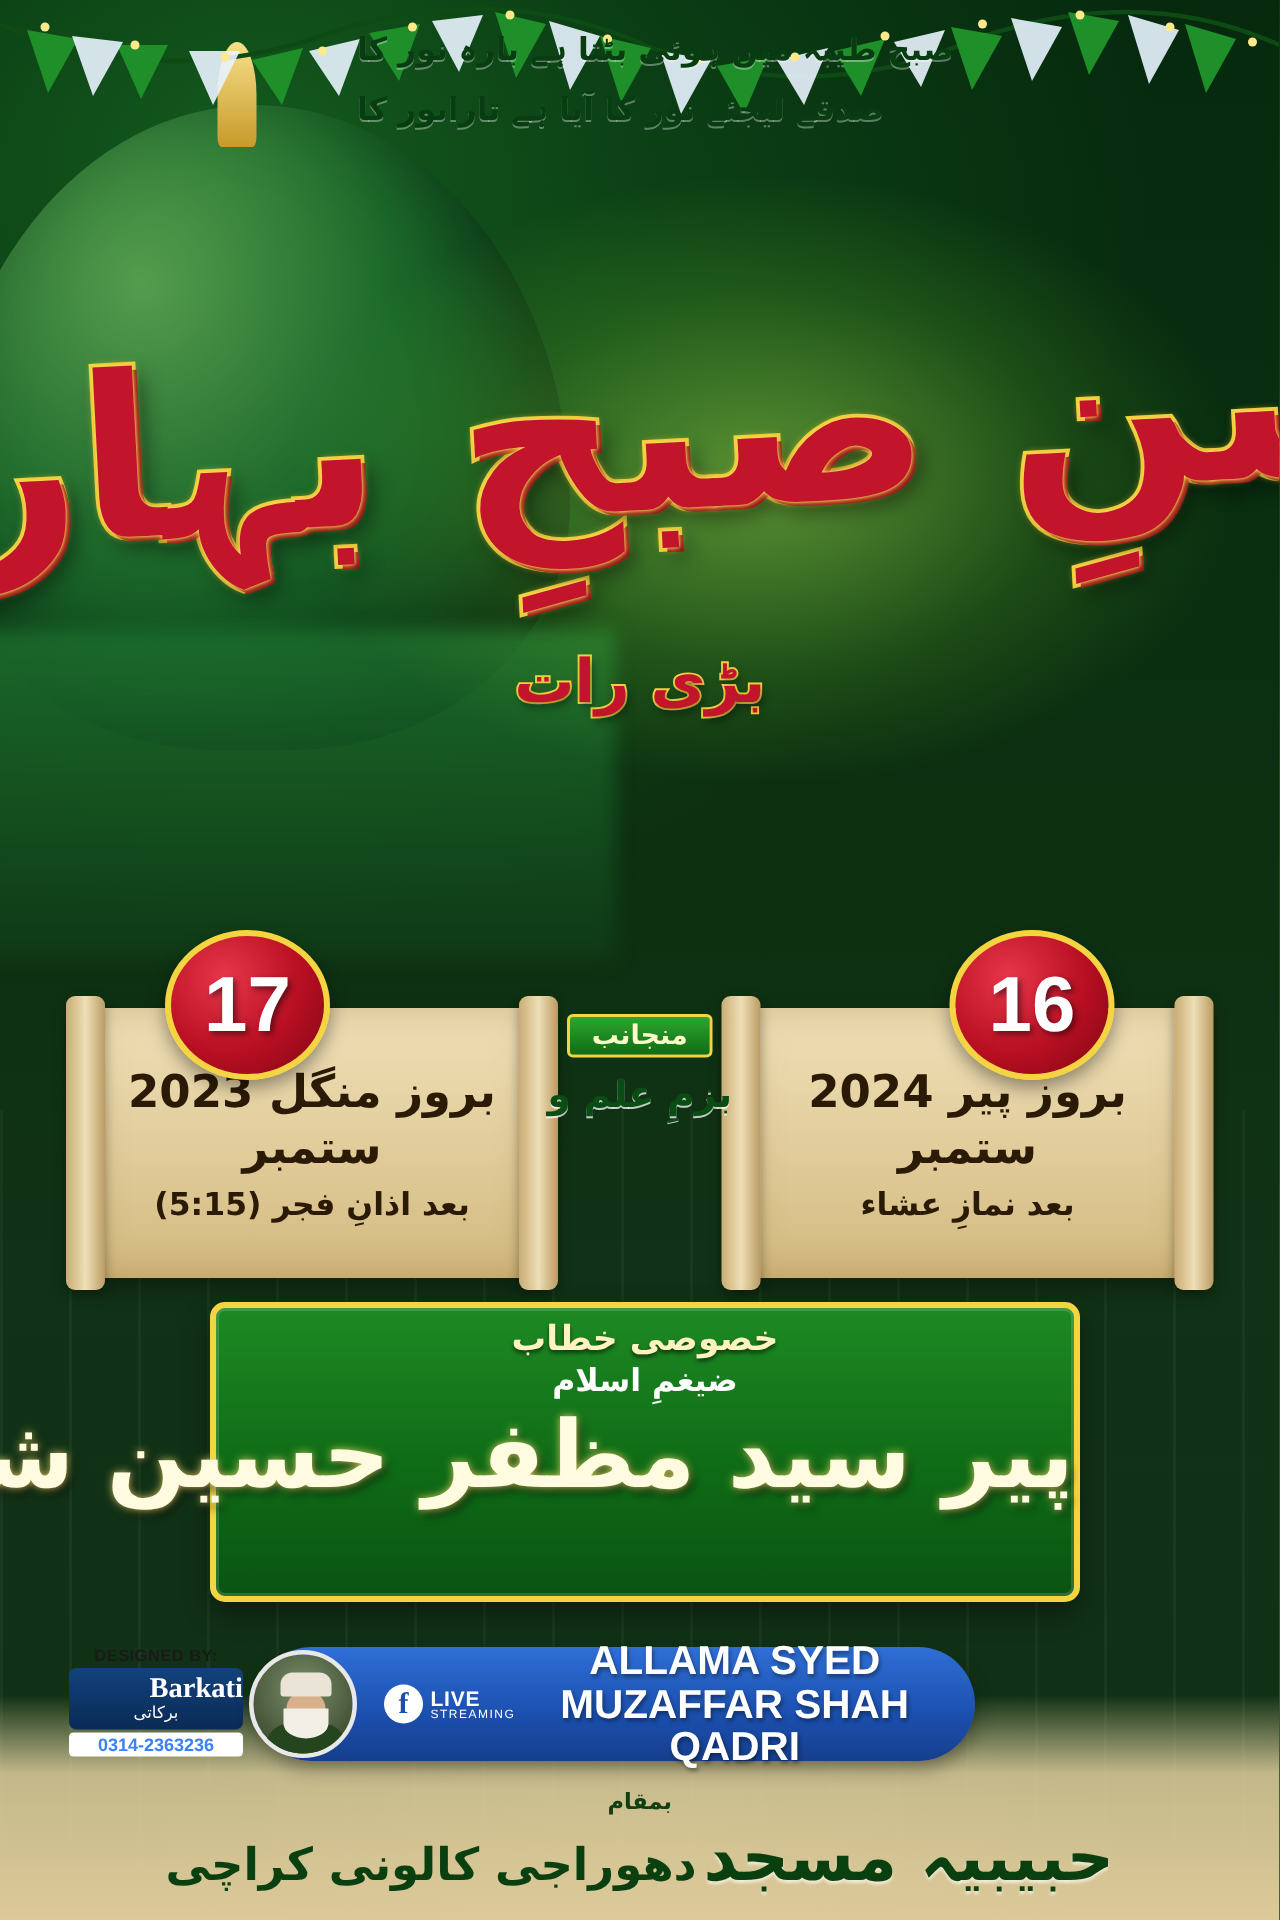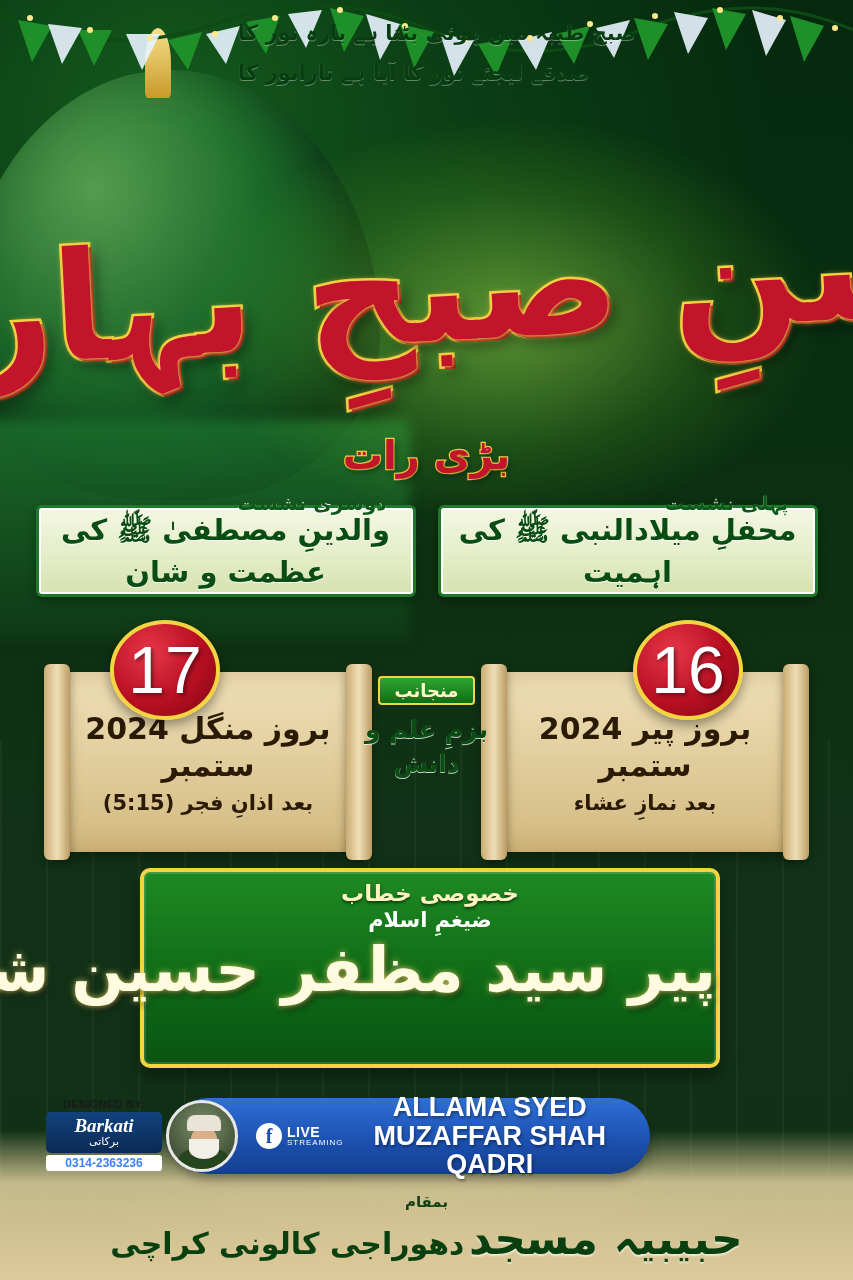--- a/index.html
+++ b/index.html
@@ -402,16 +402,6 @@
 
   <div class="subtitle">بڑی رات</div>
 
-  <div class="sessions">
-    <div class="session">
-      <span class="session-label">دوسری نشست</span>
-      <span class="session-text">والدینِ مصطفیٰ ﷺ کی عظمت و شان</span>
-    </div>
-    <div class="session">
-      <span class="session-label">پہلی نشست</span>
-      <span class="session-text">محفلِ میلادالنبی ﷺ کی اہمیت</span>
-    </div>
-  </div>
 
   <div class="dates">
 

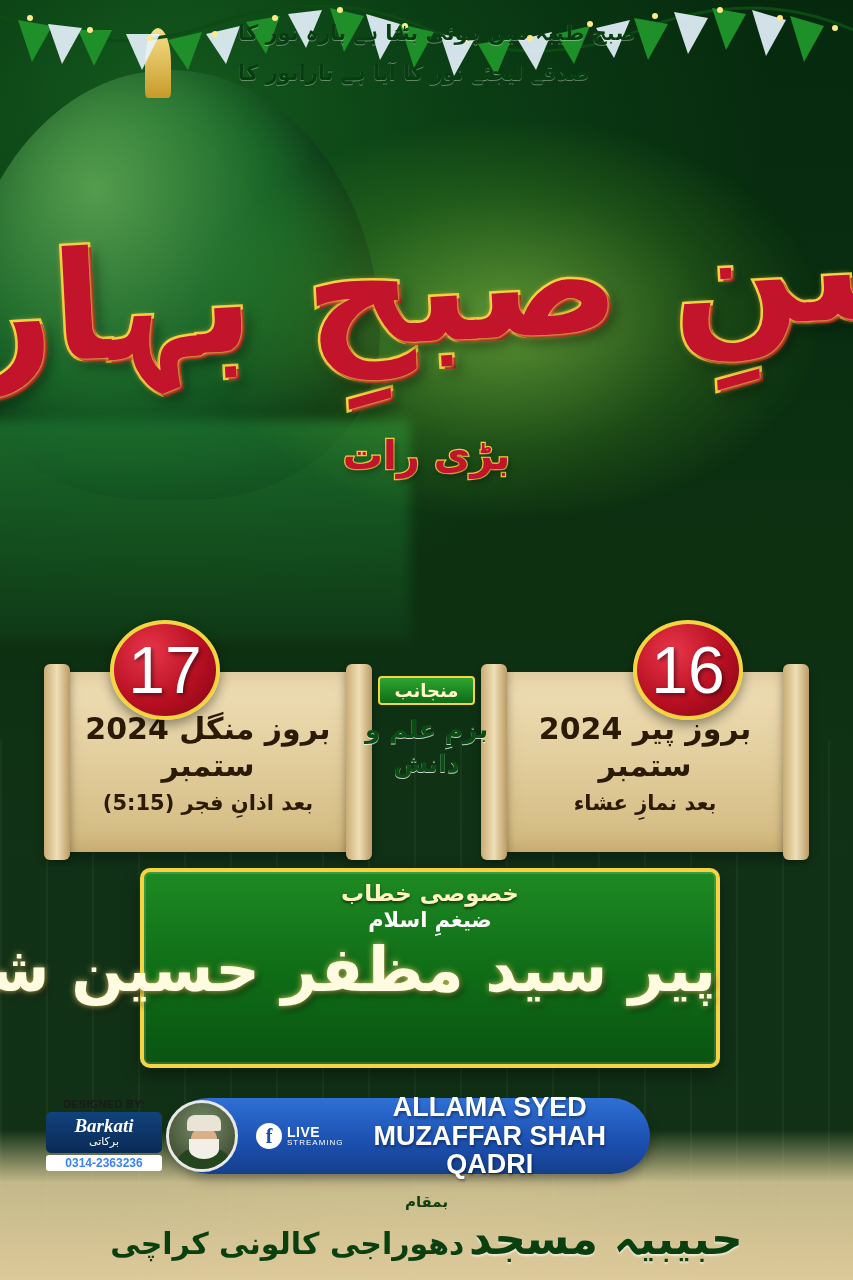--- a/index.html
+++ b/index.html
@@ -165,7 +165,7 @@
     border: 4px solid #f5d441;
     box-shadow: 0 5px 12px rgba(0,0,0,0.4);
     color: #fff;
-    font-size: 66px; font-weight: normal;
+    font-size: 52px; font-weight: bold;
     display: flex; align-items: center; justify-content: center;
     text-shadow: 2px 2px 4px rgba(0,0,0,0.5);
   }

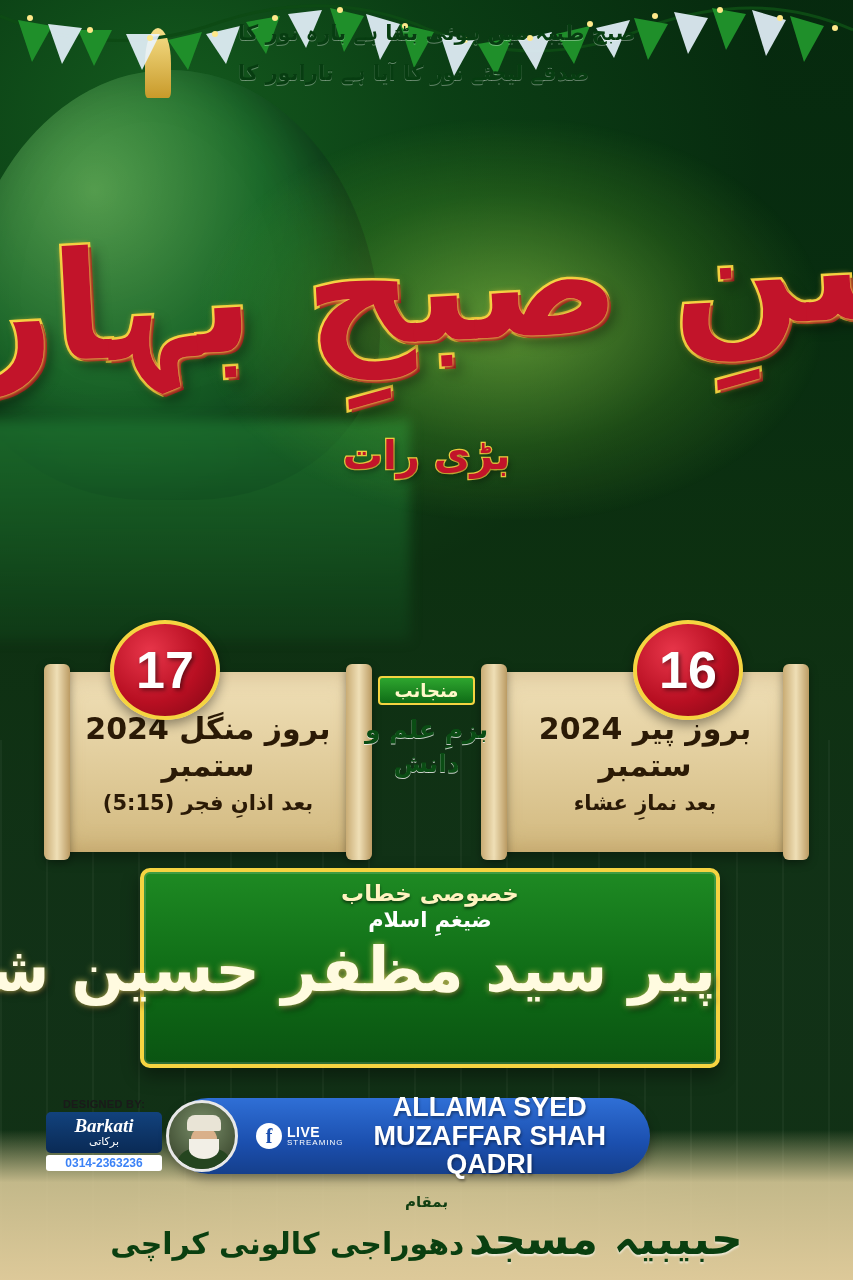--- a/index.html
+++ b/index.html
@@ -416,7 +416,7 @@
 
     <div class="scroll scroll-left">
       <div class="scroll-text">
-        <div class="scroll-date">بروز منگل 2024</div>
+        <div class="scroll-date">بروز منگل 2023</div>
         <div class="scroll-date">ستمبر</div>
         <div class="scroll-sub">بعد اذانِ فجر (5:15)</div>
       </div>

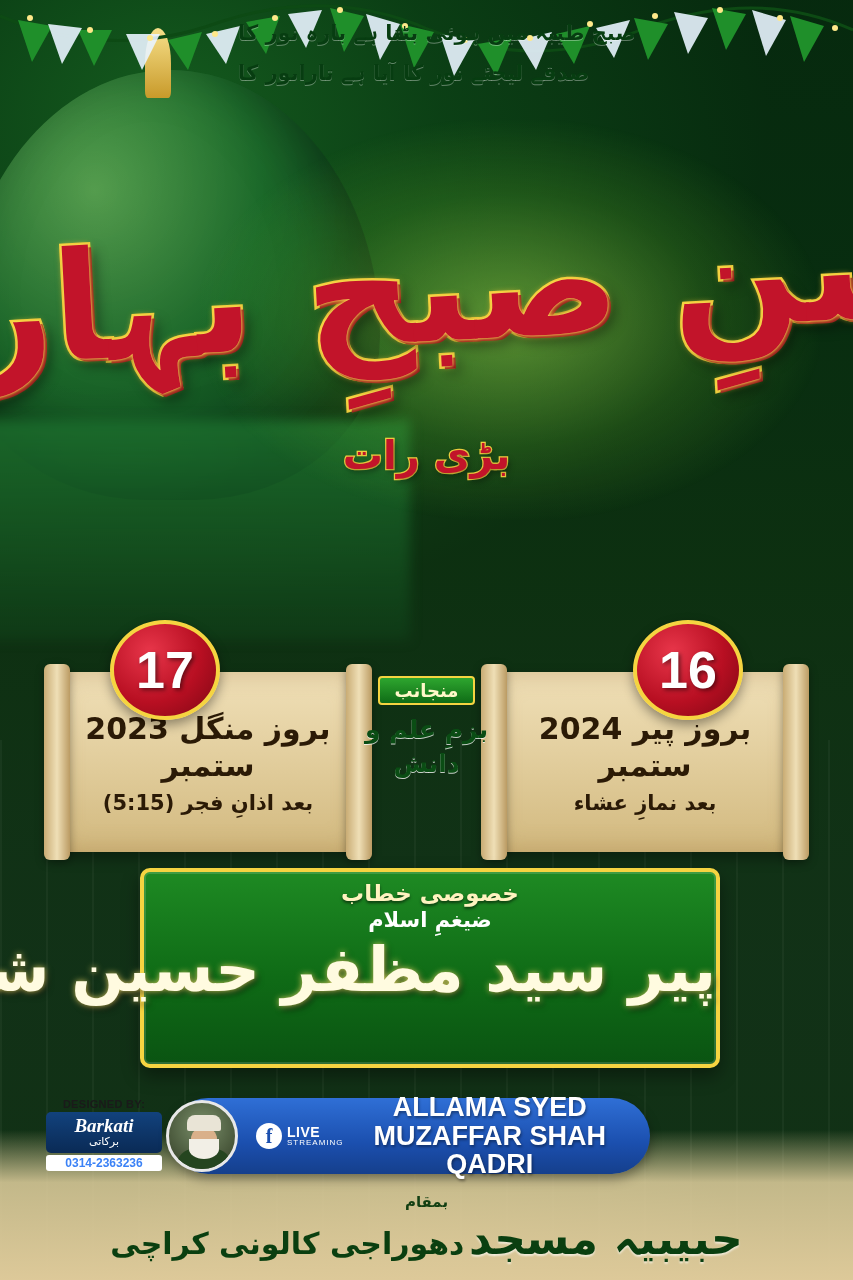--- a/index.html
+++ b/index.html
@@ -427,7 +427,6 @@
       <div class="tag-ribbon">منجانب</div>
       <div class="tag-lines">
         <div>بزمِ علم و</div>
-        <div>دانش</div>
       </div>
     </div>
   </div>

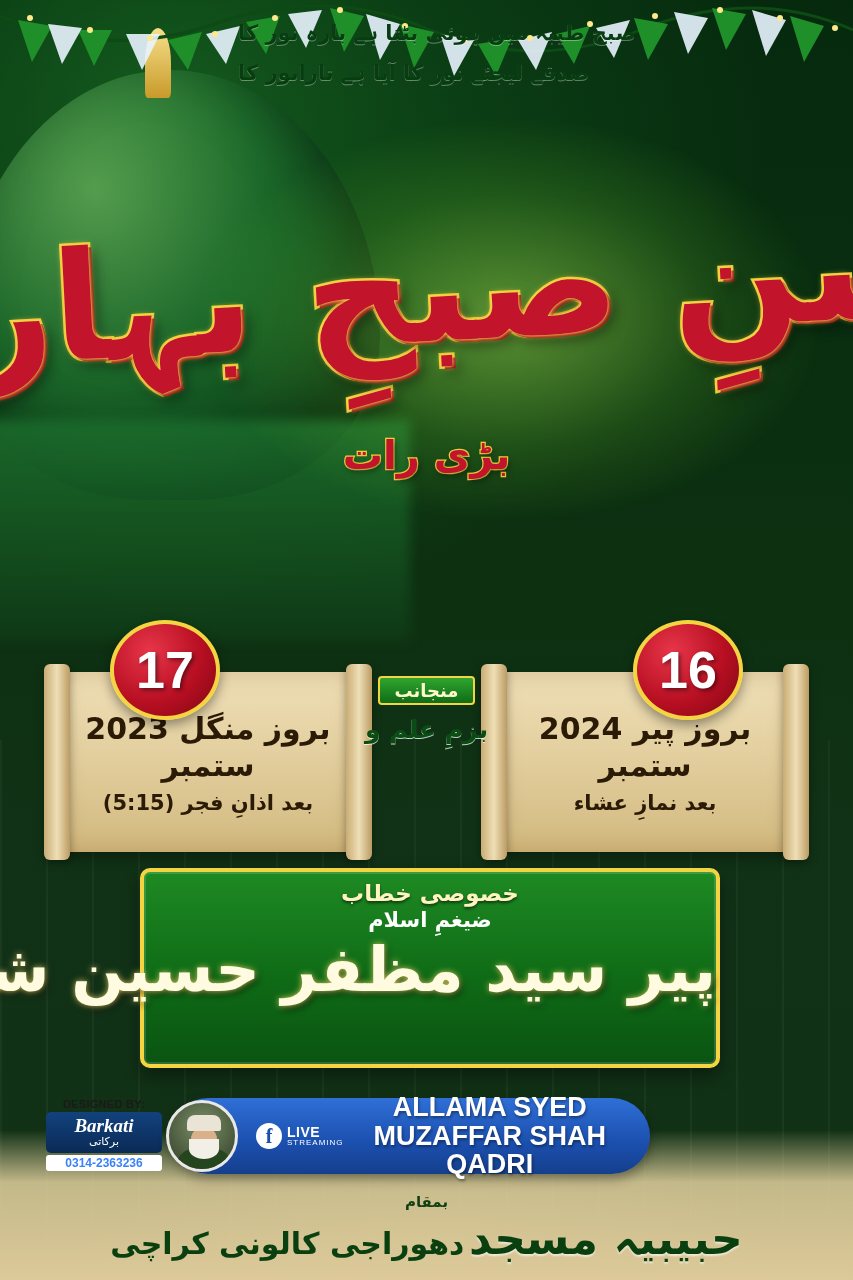--- a/index.html
+++ b/index.html
@@ -248,8 +248,9 @@
   }
   .designer-logo .bn {
     font-family: "Liberation Serif", serif;
-    font-size: 19px; font-style: italic; font-weight: bold;
+    font-size: 19px; font-weight: bold;
     line-height: 1;
+    text-align: right;
   }
   .designer-logo .bu {
     font-family: "DejaVu Sans", sans-serif;

